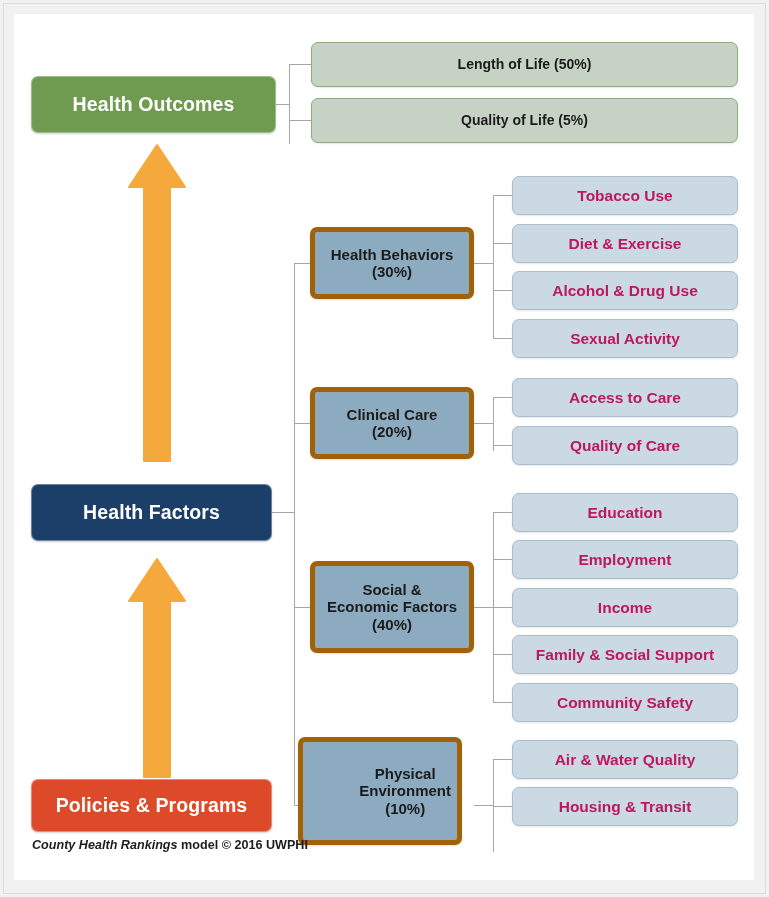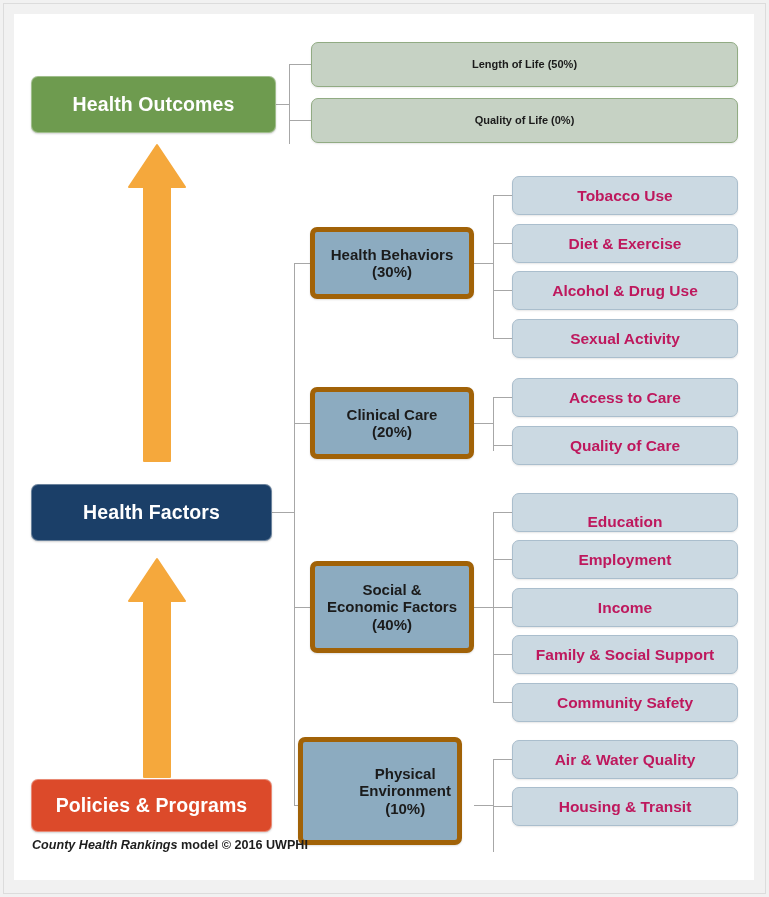--- a/index.html
+++ b/index.html
@@ -79,7 +79,7 @@
     background: #c6d2c4;
     border: 1px solid #91ab83;
     color: #1b1b1b;
-    font-size: 11px;
+    font-size: 14px;
     box-shadow: 0 1px 2px rgba(0,0,0,0.10);
   }
 

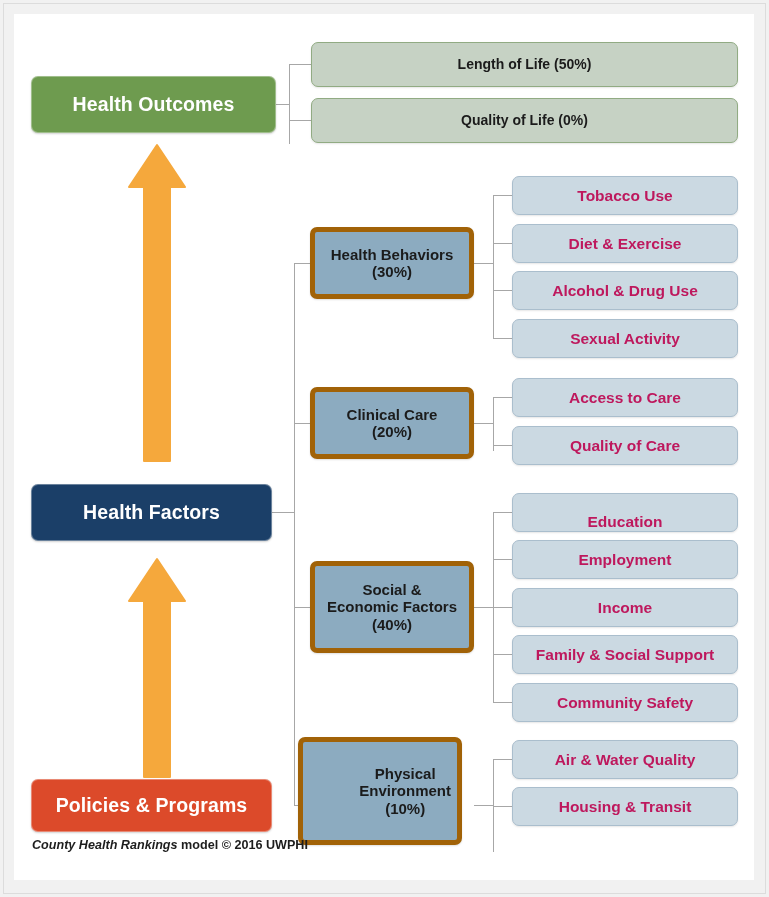--- a/index.html
+++ b/index.html
@@ -184,7 +184,7 @@
       <span class="label">Length of Life (50%)</span>
     </div>
     <div class="node leaf-green" style="left:297px; top:84px; width:427px; height:45px;">
-      <span class="label">Quality of Life (0%)</span>
+      <span class="label">Quality of Life (5%)</span>
     </div>
 
     <div class="node lvl2" style="left:296px; top:213px; width:164px; height:72px;">

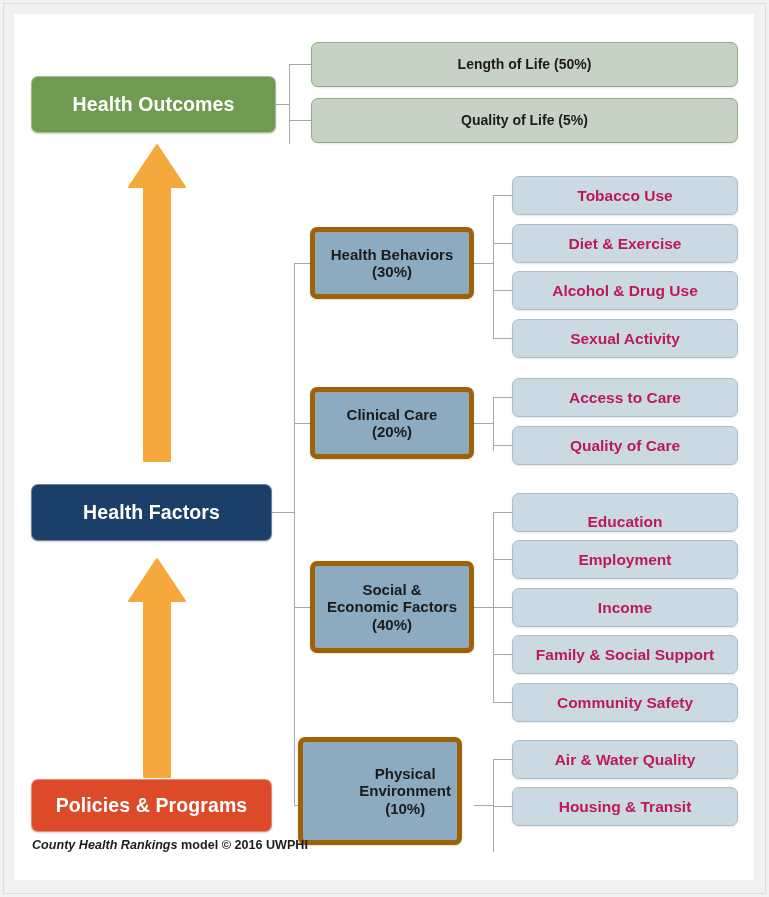--- a/index.html
+++ b/index.html
@@ -223,7 +223,7 @@
 (40%)</span>
     </div>
 
-    <div class="node leaf" style="left:498px; top:479px; width:226px; height:39px;align-items:flex-end;">
+    <div class="node leaf" style="left:498px; top:479px; width:226px; height:39px;">
       <span class="label">Education</span>
     </div>
     <div class="node leaf" style="left:498px; top:526px; width:226px; height:39px;">

